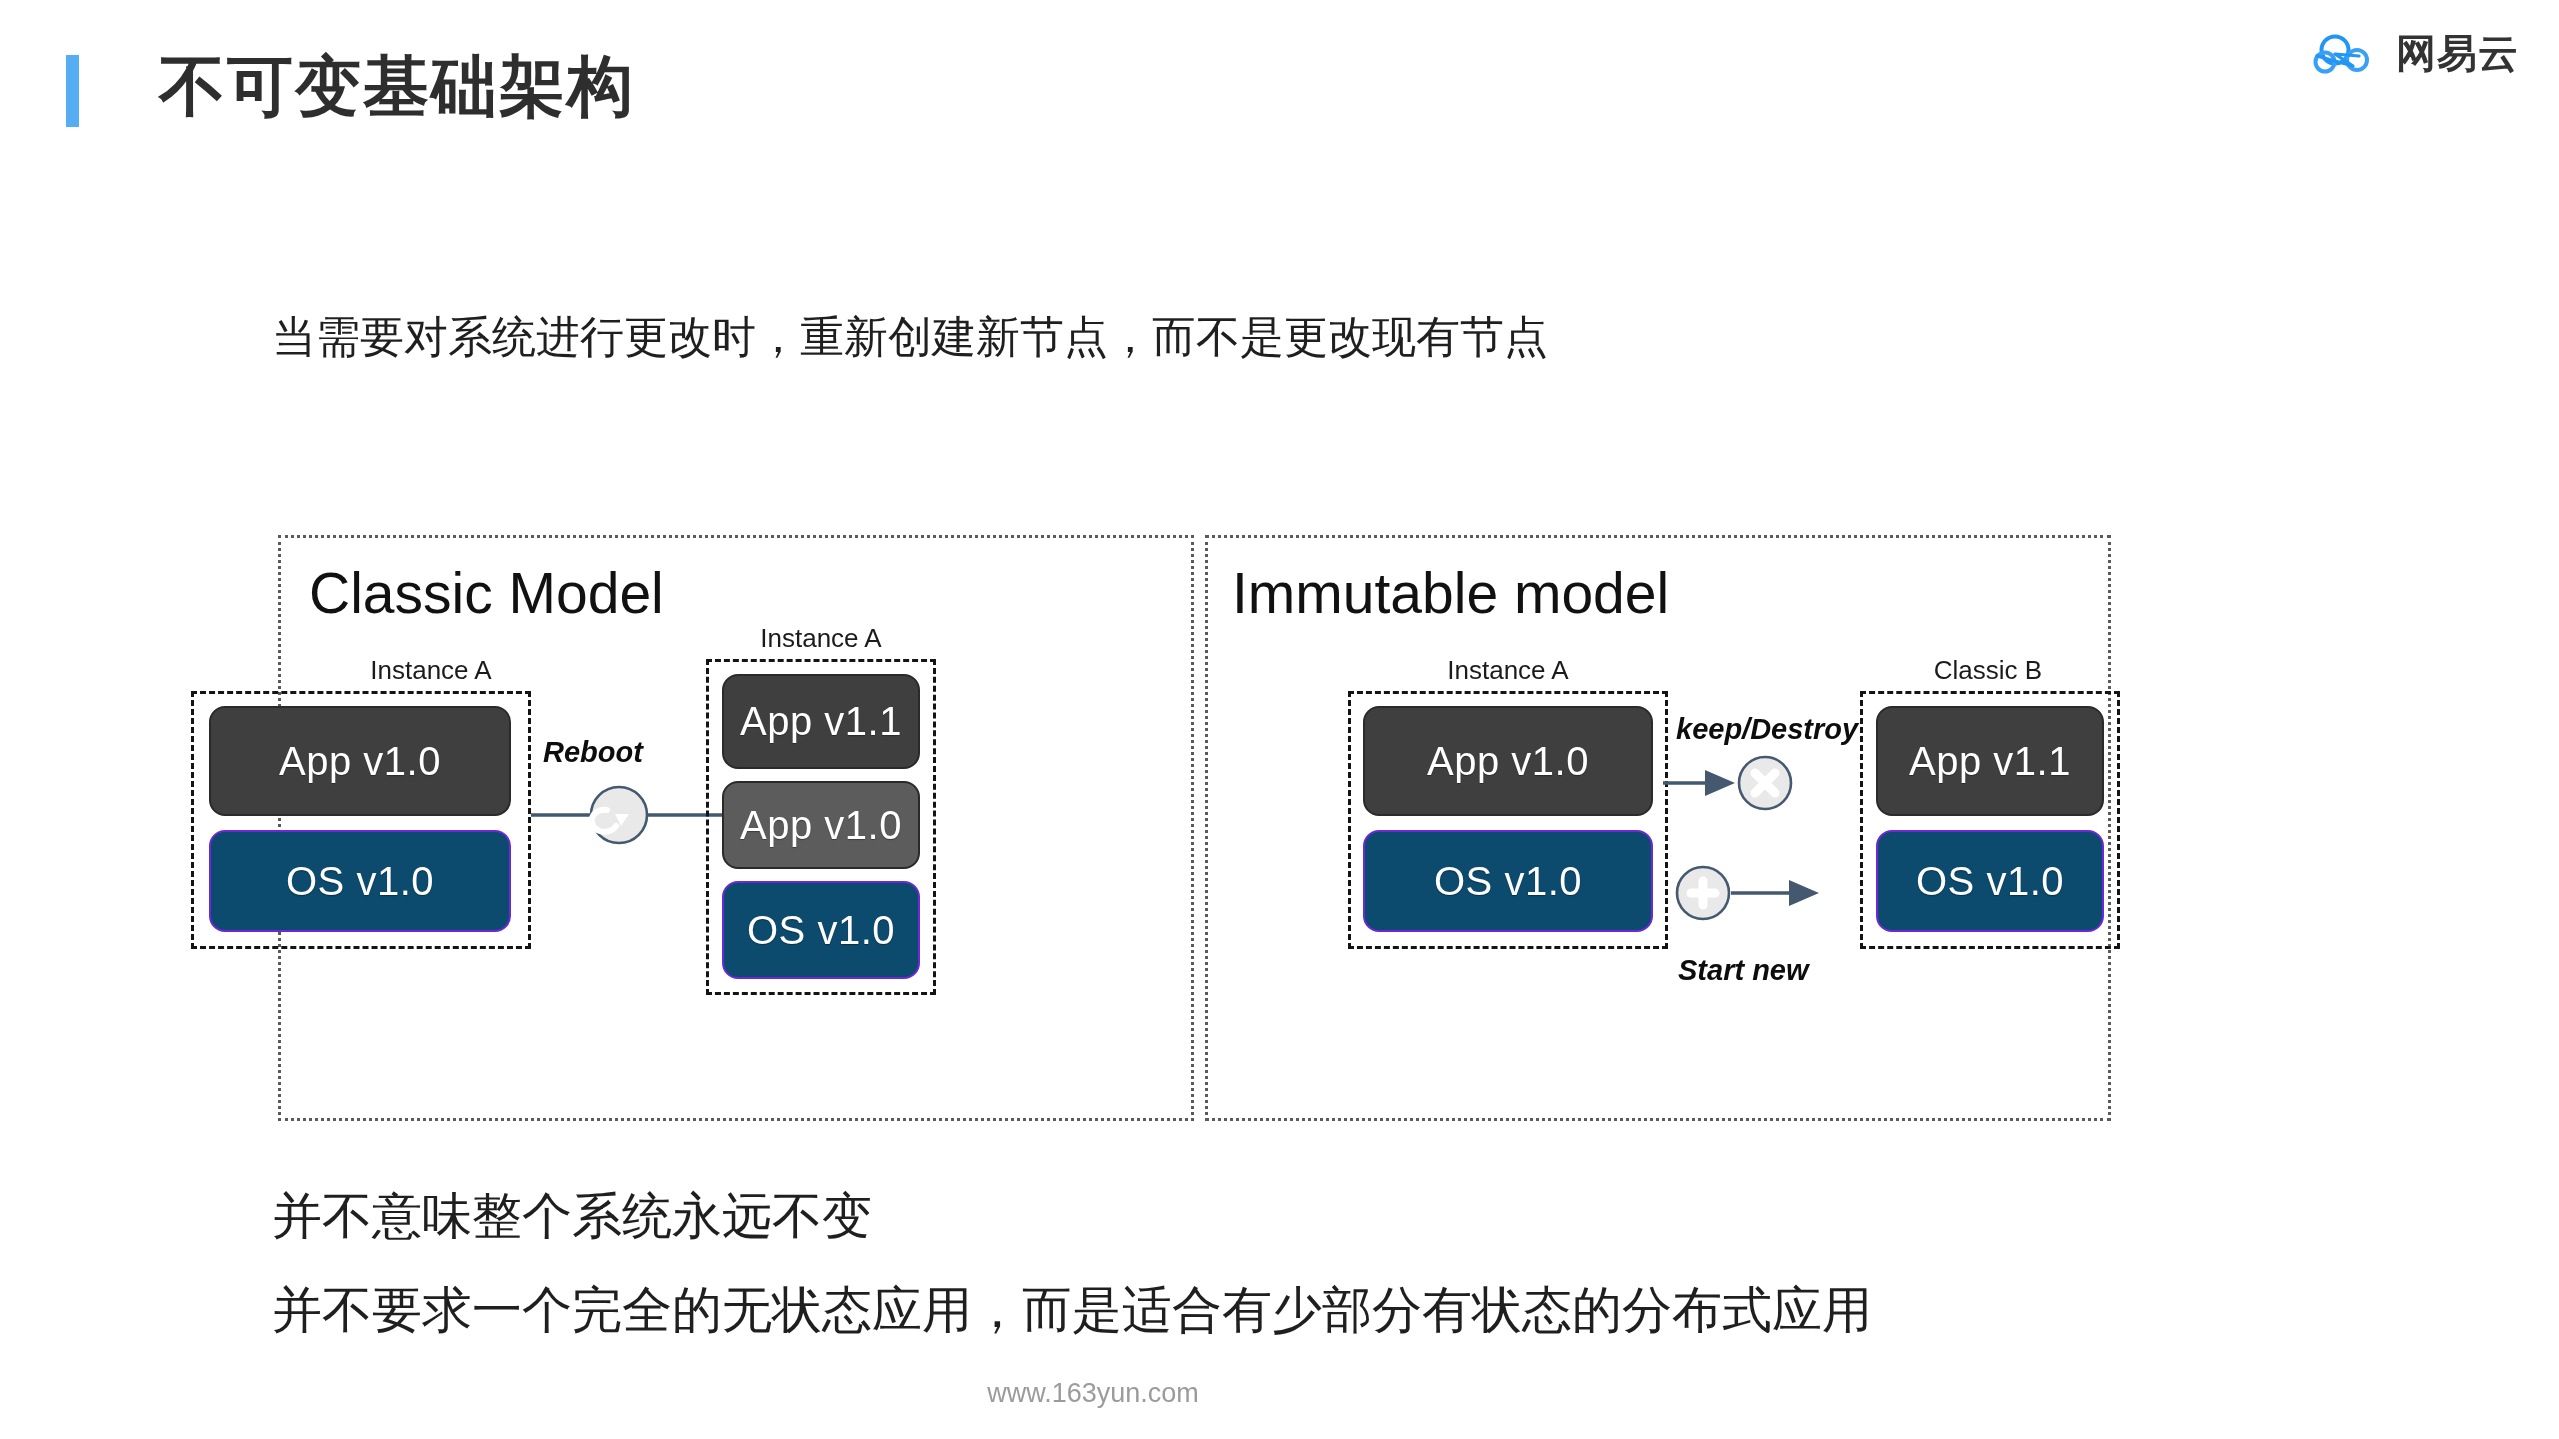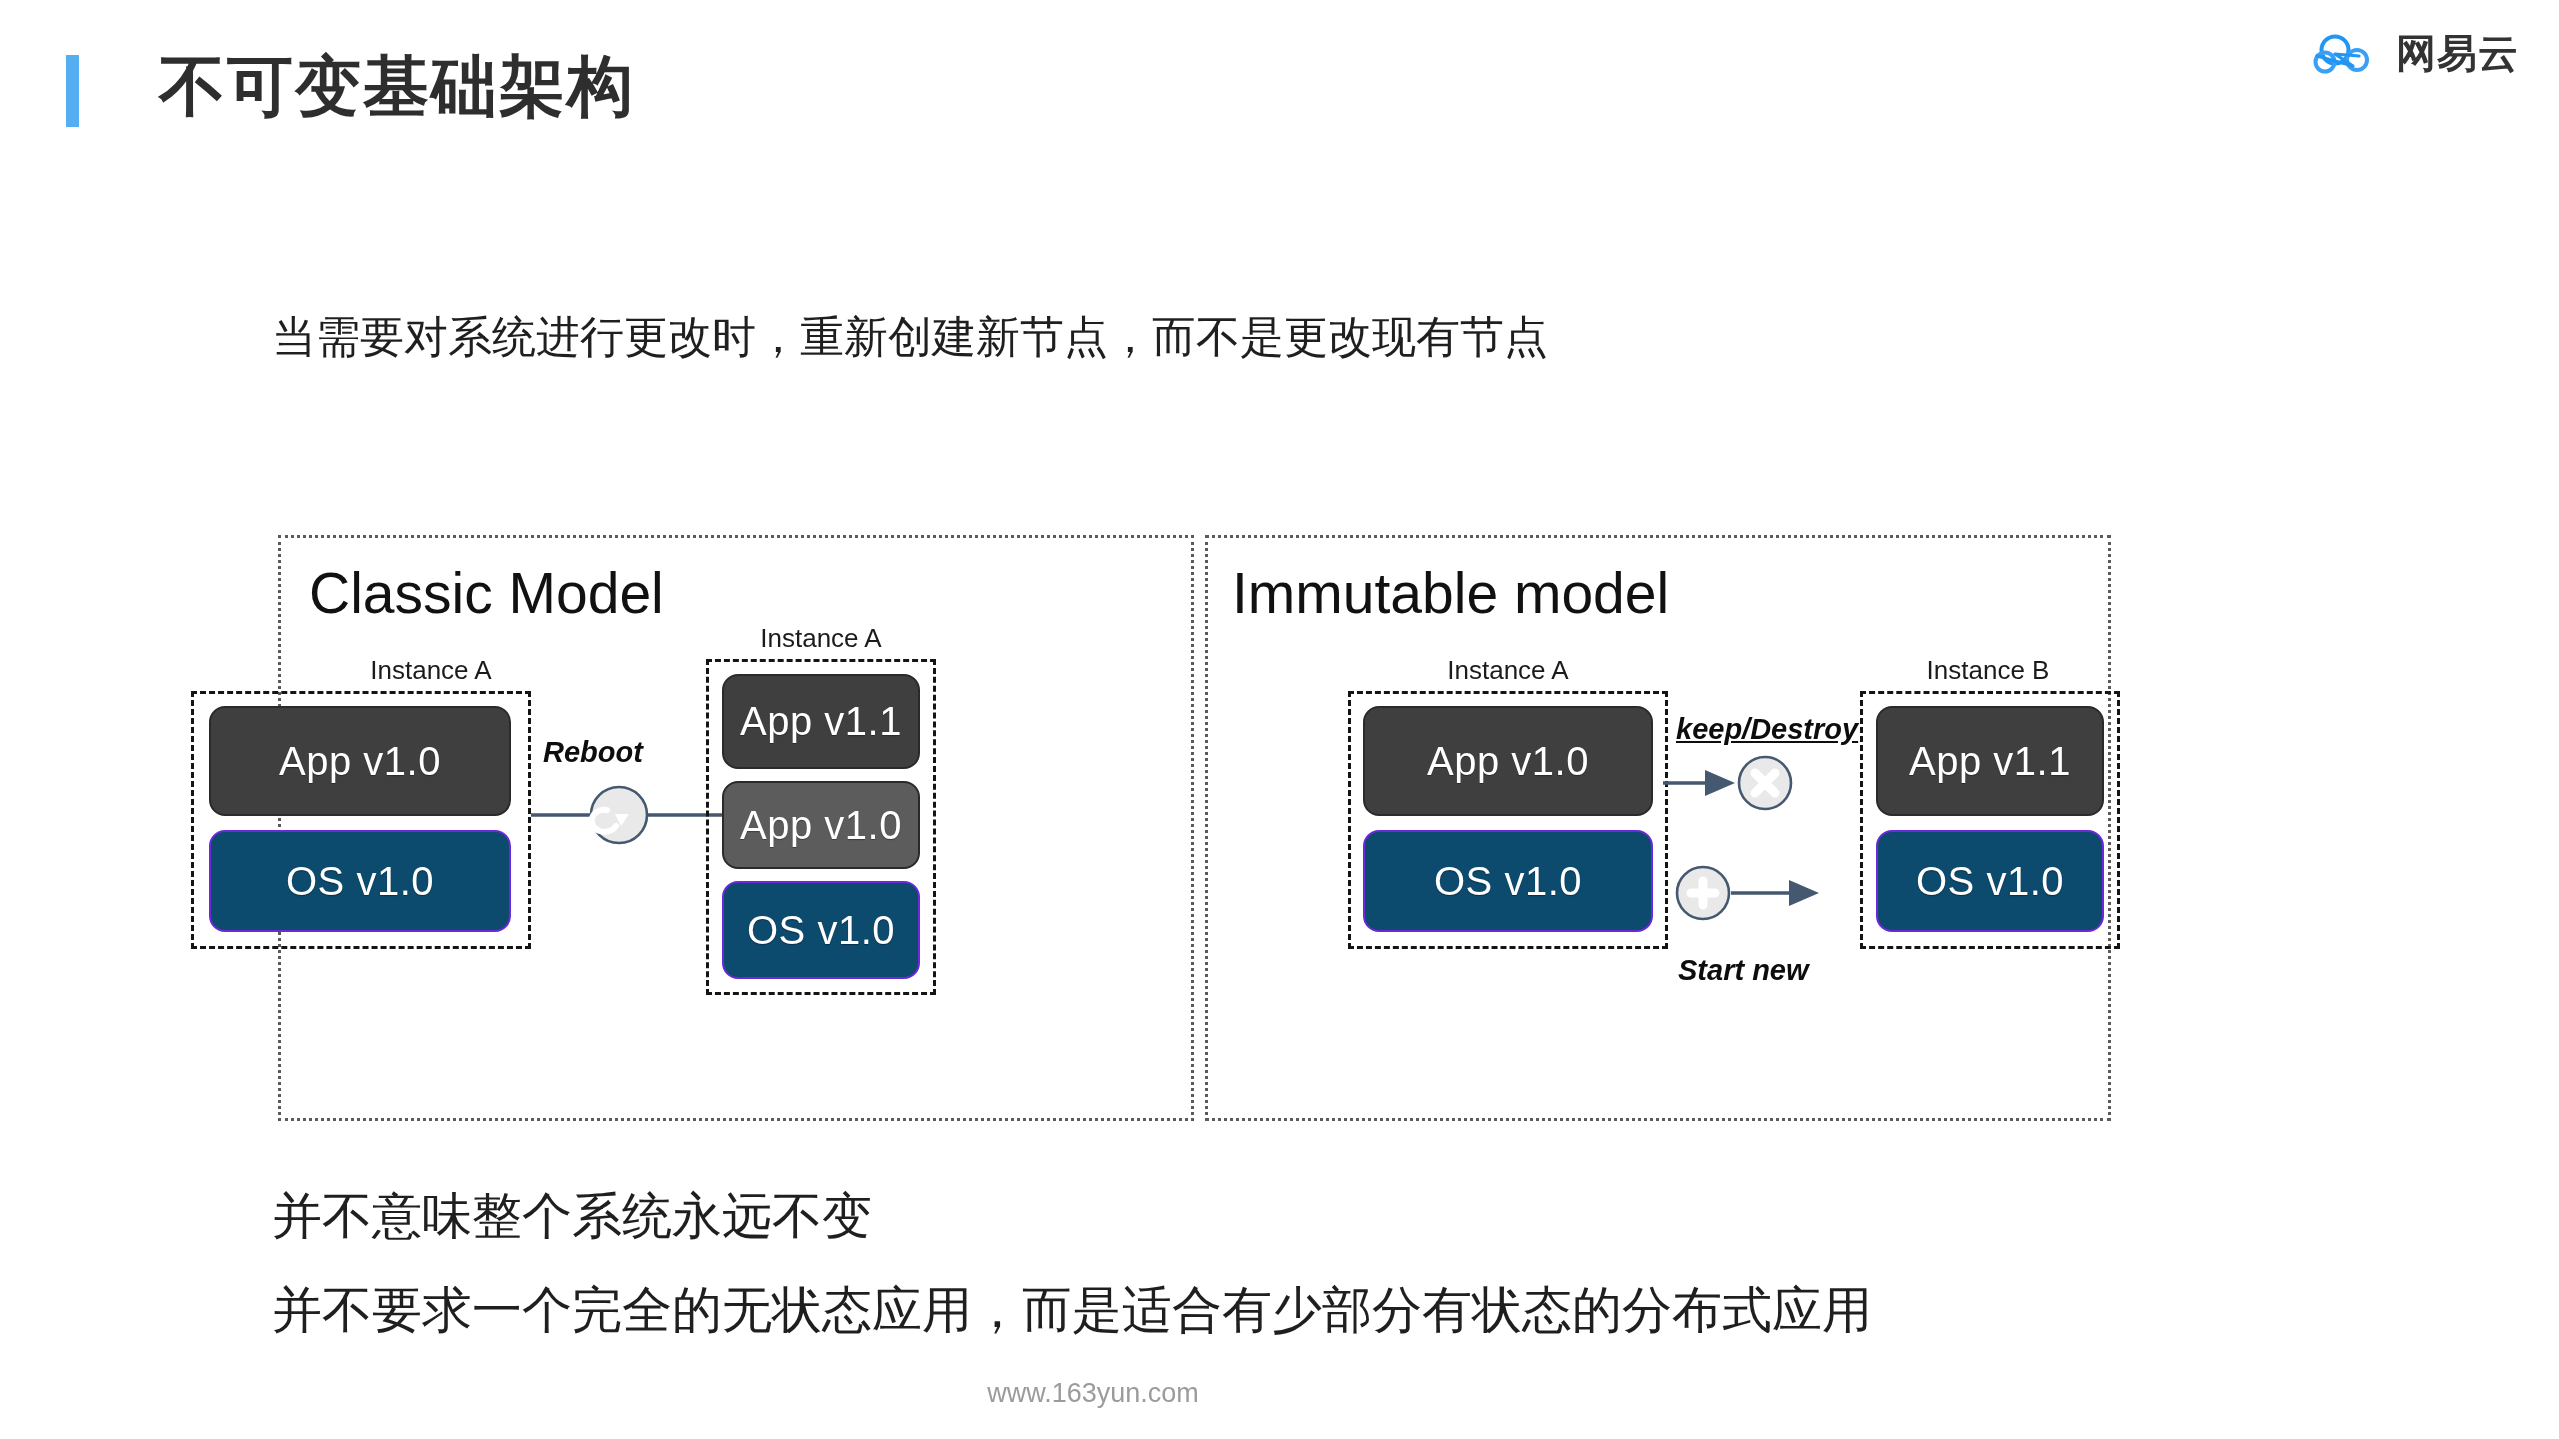--- a/index.html
+++ b/index.html
@@ -219,7 +219,7 @@
   </svg>
   <div class="flow-label" style="left:470px; top:416px;">Start new</div>
 
-  <div class="instance-label" style="left:600px; top:117px; width:360px;">Instance B</div>
+  <div class="instance-label" style="left:600px; top:117px; width:360px;">Classic B</div>
   <div class="instance-box" style="left:652px; top:153px; width:260px; height:258px;"></div>
   <div class="stack-block blk-dark" style="left:668px; top:168px; width:228px; height:110px;">App v1.1</div>
   <div class="stack-block blk-light" style="left:668px; top:292px; width:228px; height:102px;">OS v1.0</div>

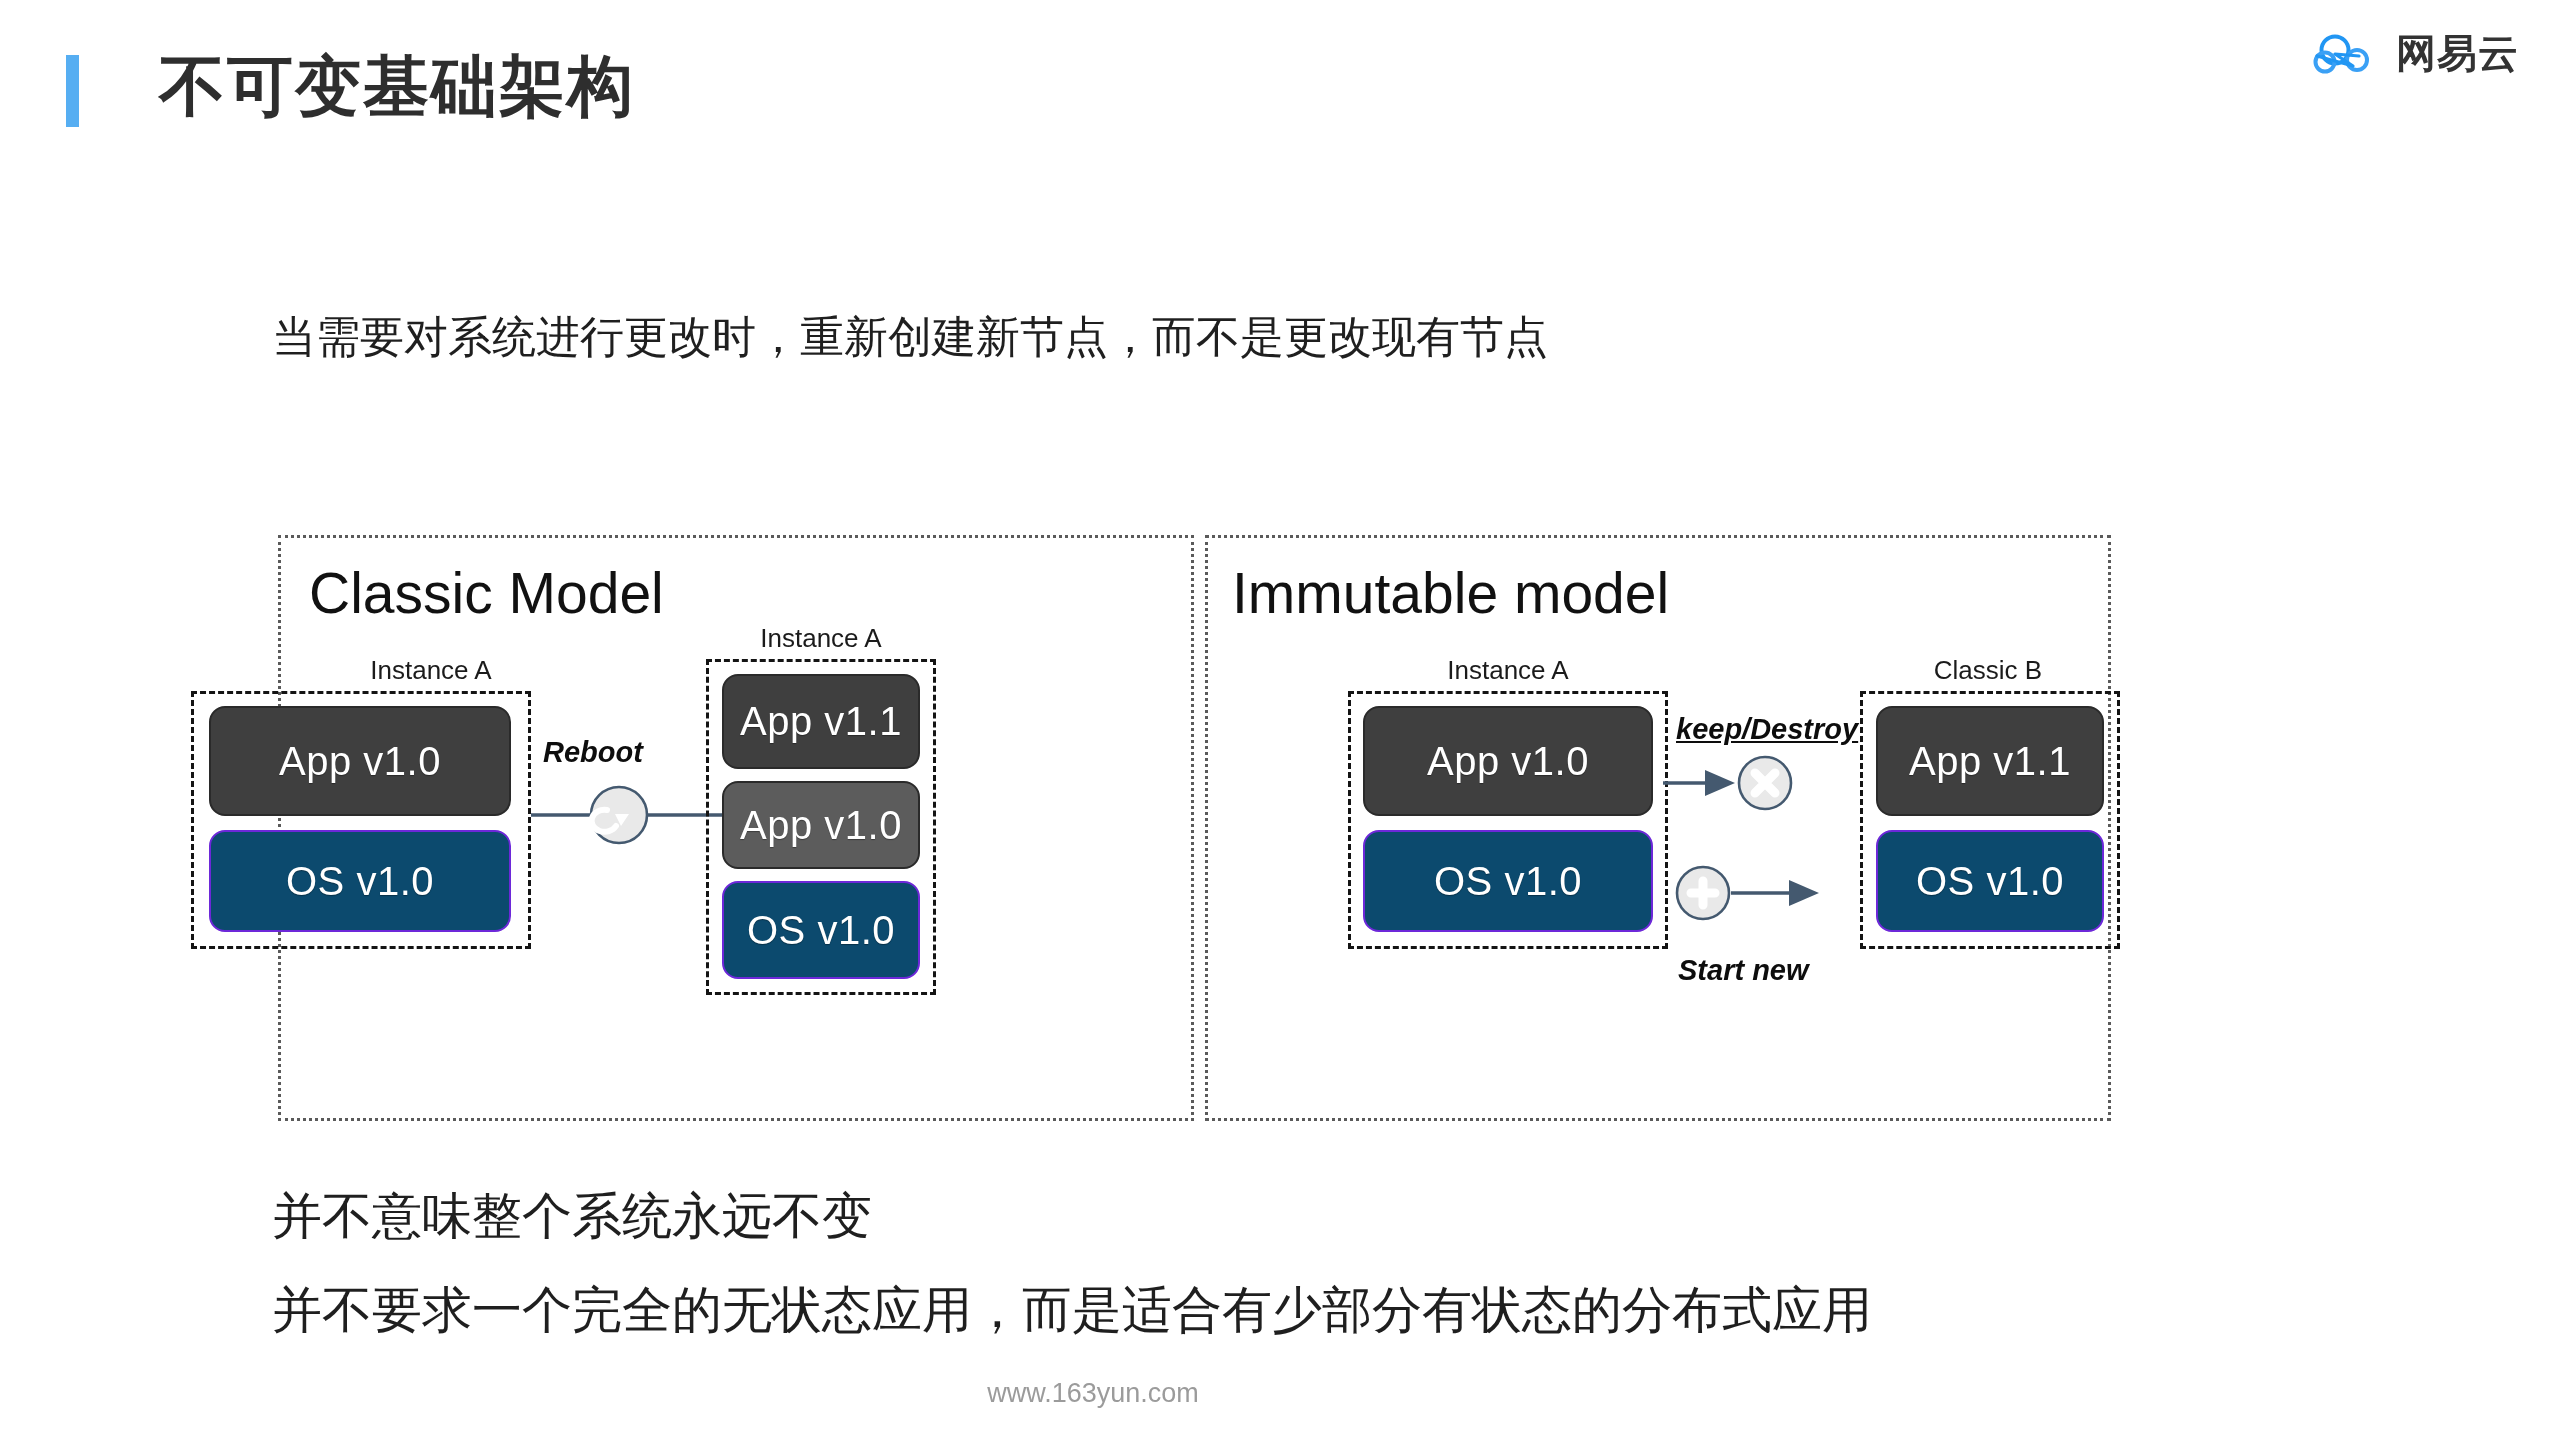--- a/index.html
+++ b/index.html
@@ -203,7 +203,7 @@
   <div class="stack-block blk-dark" style="left:155px; top:168px; width:290px; height:110px;">App v1.0</div>
   <div class="stack-block blk-light" style="left:155px; top:292px; width:290px; height:102px;">OS v1.0</div>
 
-  <div class="flow-label" style="left:468px; top:175px;text-decoration:underline;">keep/Destroy</div>
+  <div class="flow-label" style="left:468px; top:175px;">keep/Destroy</div>
   <svg class="conn-svg" style="left:455px; top:190px; width:180px; height:110px;" viewBox="0 0 180 110">
     <line x1="0" y1="55" x2="46" y2="55" stroke="#44596f" stroke-width="3.5"></line>
     <polygon points="42,42 72,55 42,68" fill="#44596f"></polygon>

